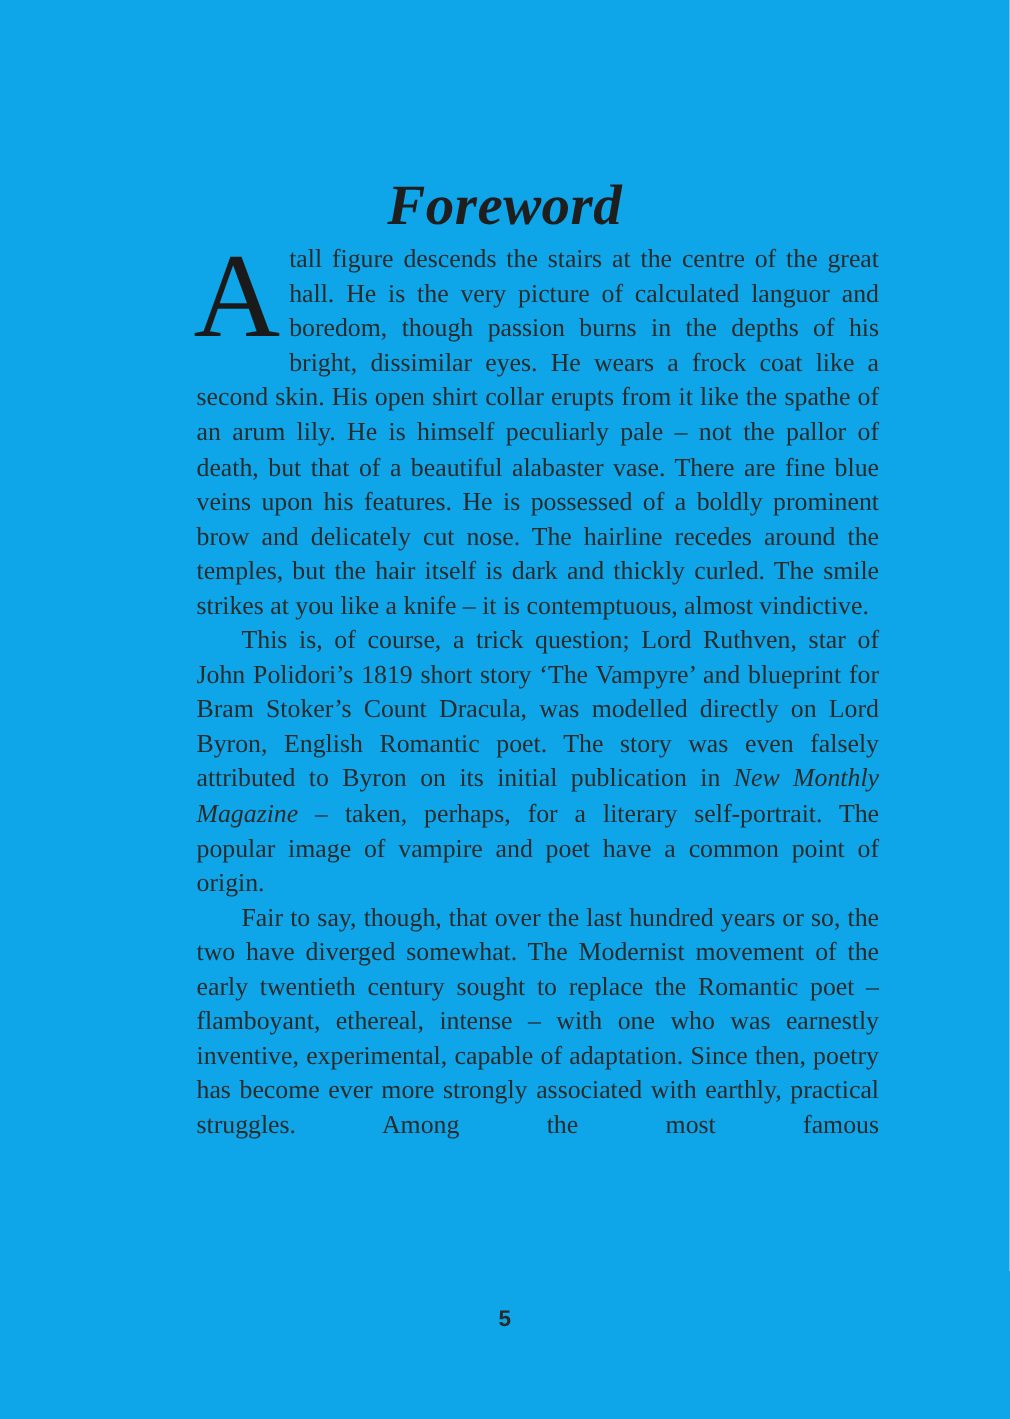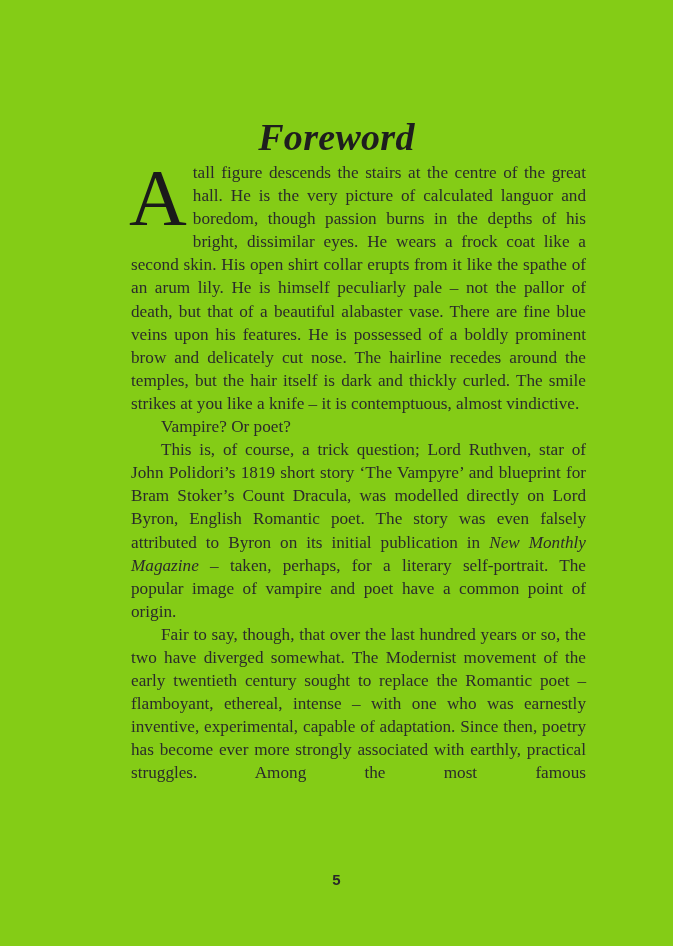--- a/index.html
+++ b/index.html
@@ -20,7 +20,7 @@
       left: 0; top: 0;
       width: 673px;
       height: 946px;
-      background: #84cc16;
+      background: #0ea5e9;
     }
     .title {
       position: absolute;

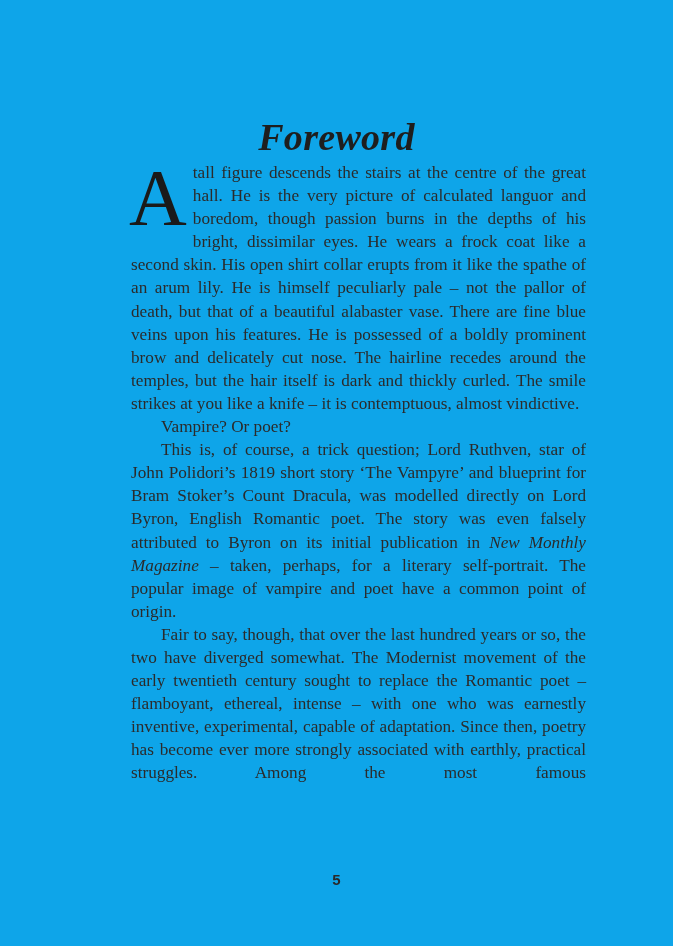--- a/index.html
+++ b/index.html
@@ -86,7 +86,6 @@
     <p class="first">
       <span class="dropcap">A</span><span>tall figure descends the stairs at the centre of the great hall. He is the very picture of calculated languor and boredom, though passion burns in the depths of his bright, dissimilar eyes. He wears a frock coat like a second skin. His open shirt collar erupts from it like the spathe of an arum lily. He is himself peculiarly pale – not the pallor of death, but that of a beautiful alabaster vase. There are fine blue veins upon his features. He is possessed of a boldly prominent brow and delicately cut nose. The hairline recedes around the temples, but the hair itself is dark and thickly curled. The smile strikes at you like a knife – it is contemptuous, almost vindictive.</span>
     </p>
-    <p><span>Vampire? Or poet?</span></p>
     <p><span>This is, of course, a trick question; Lord Ruthven, star of John Polidori’s 1819 short story ‘The Vampyre’ and blueprint for Bram Stoker’s Count Dracula, was modelled directly on Lord Byron, English Romantic poet. The story was even falsely attributed to Byron on its initial publication in </span><span class="it">New Monthly Magazine</span><span> – taken, perhaps, for a literary self-portrait. The popular image of vampire and poet have a common point of origin.</span></p>
     <p style="text-align-last: justify;"><span>Fair to say, though, that over the last hundred years or so, the two have diverged somewhat. The Modernist movement of the early twentieth century sought to replace the Romantic poet – flamboyant, ethereal, intense – with one who was earnestly inventive, experimental, capable of adaptation. Since then, poetry has become ever more strongly associated with earthly, practical struggles. Among the most famous</span></p>
   </div>

